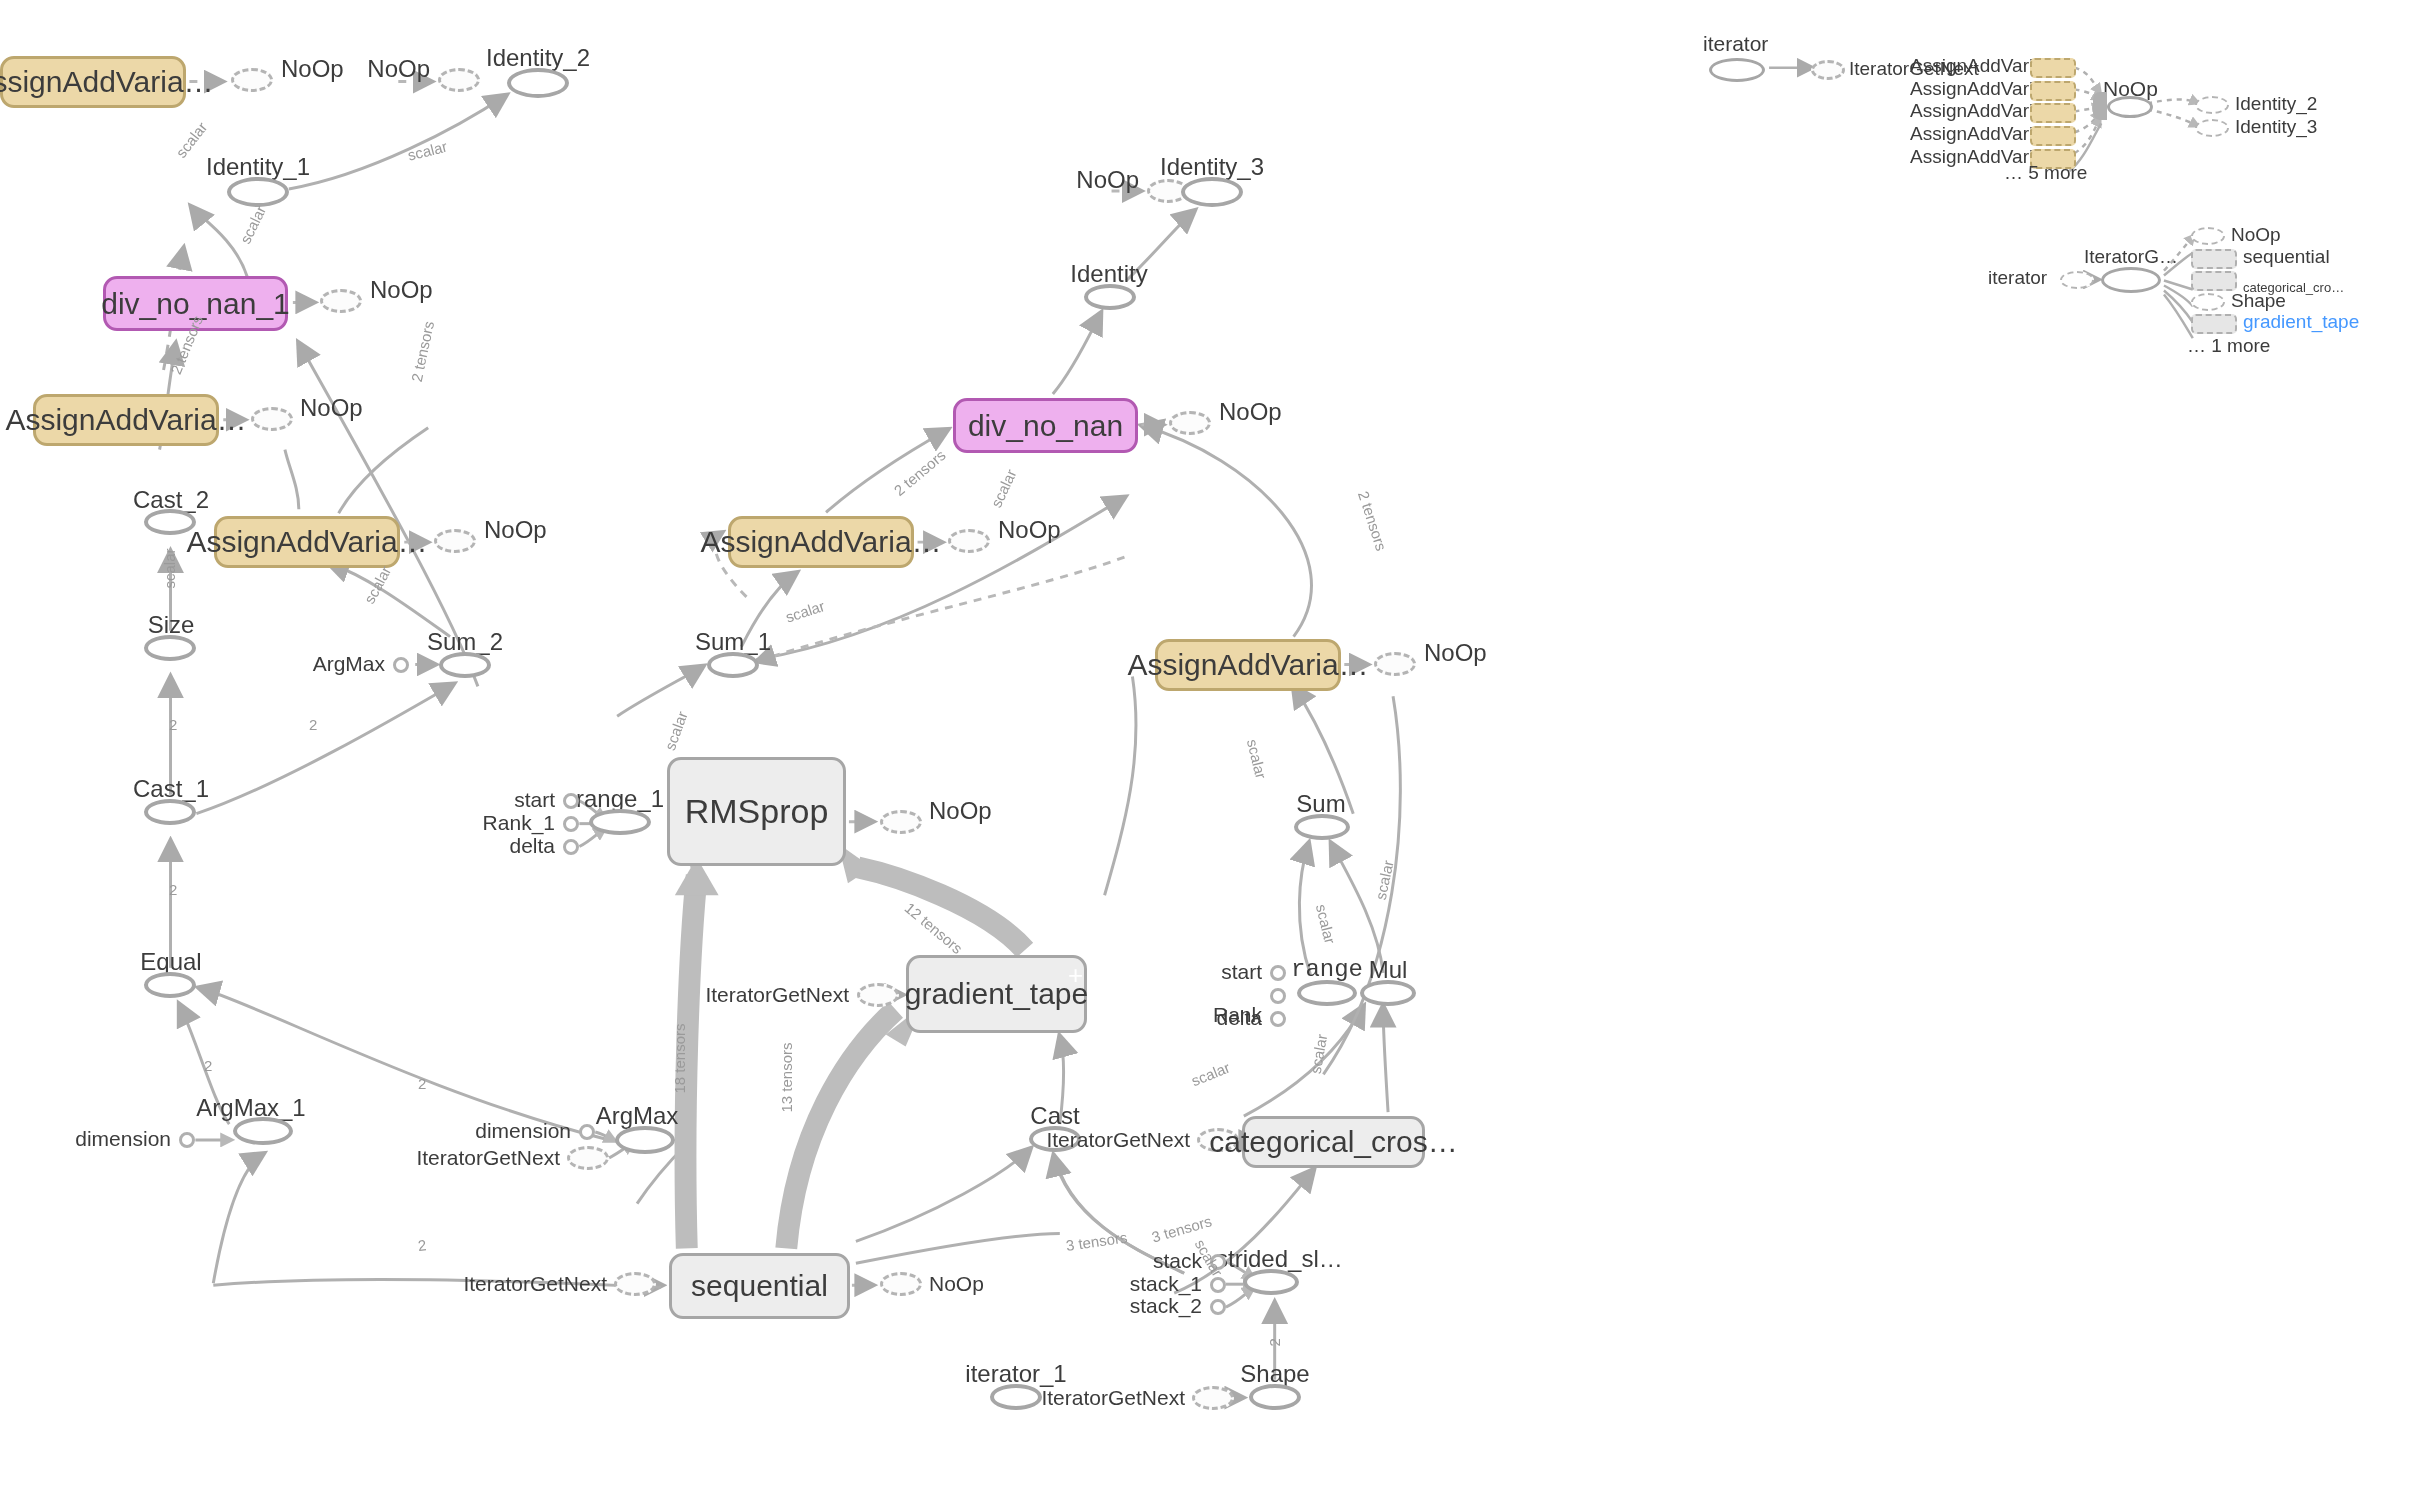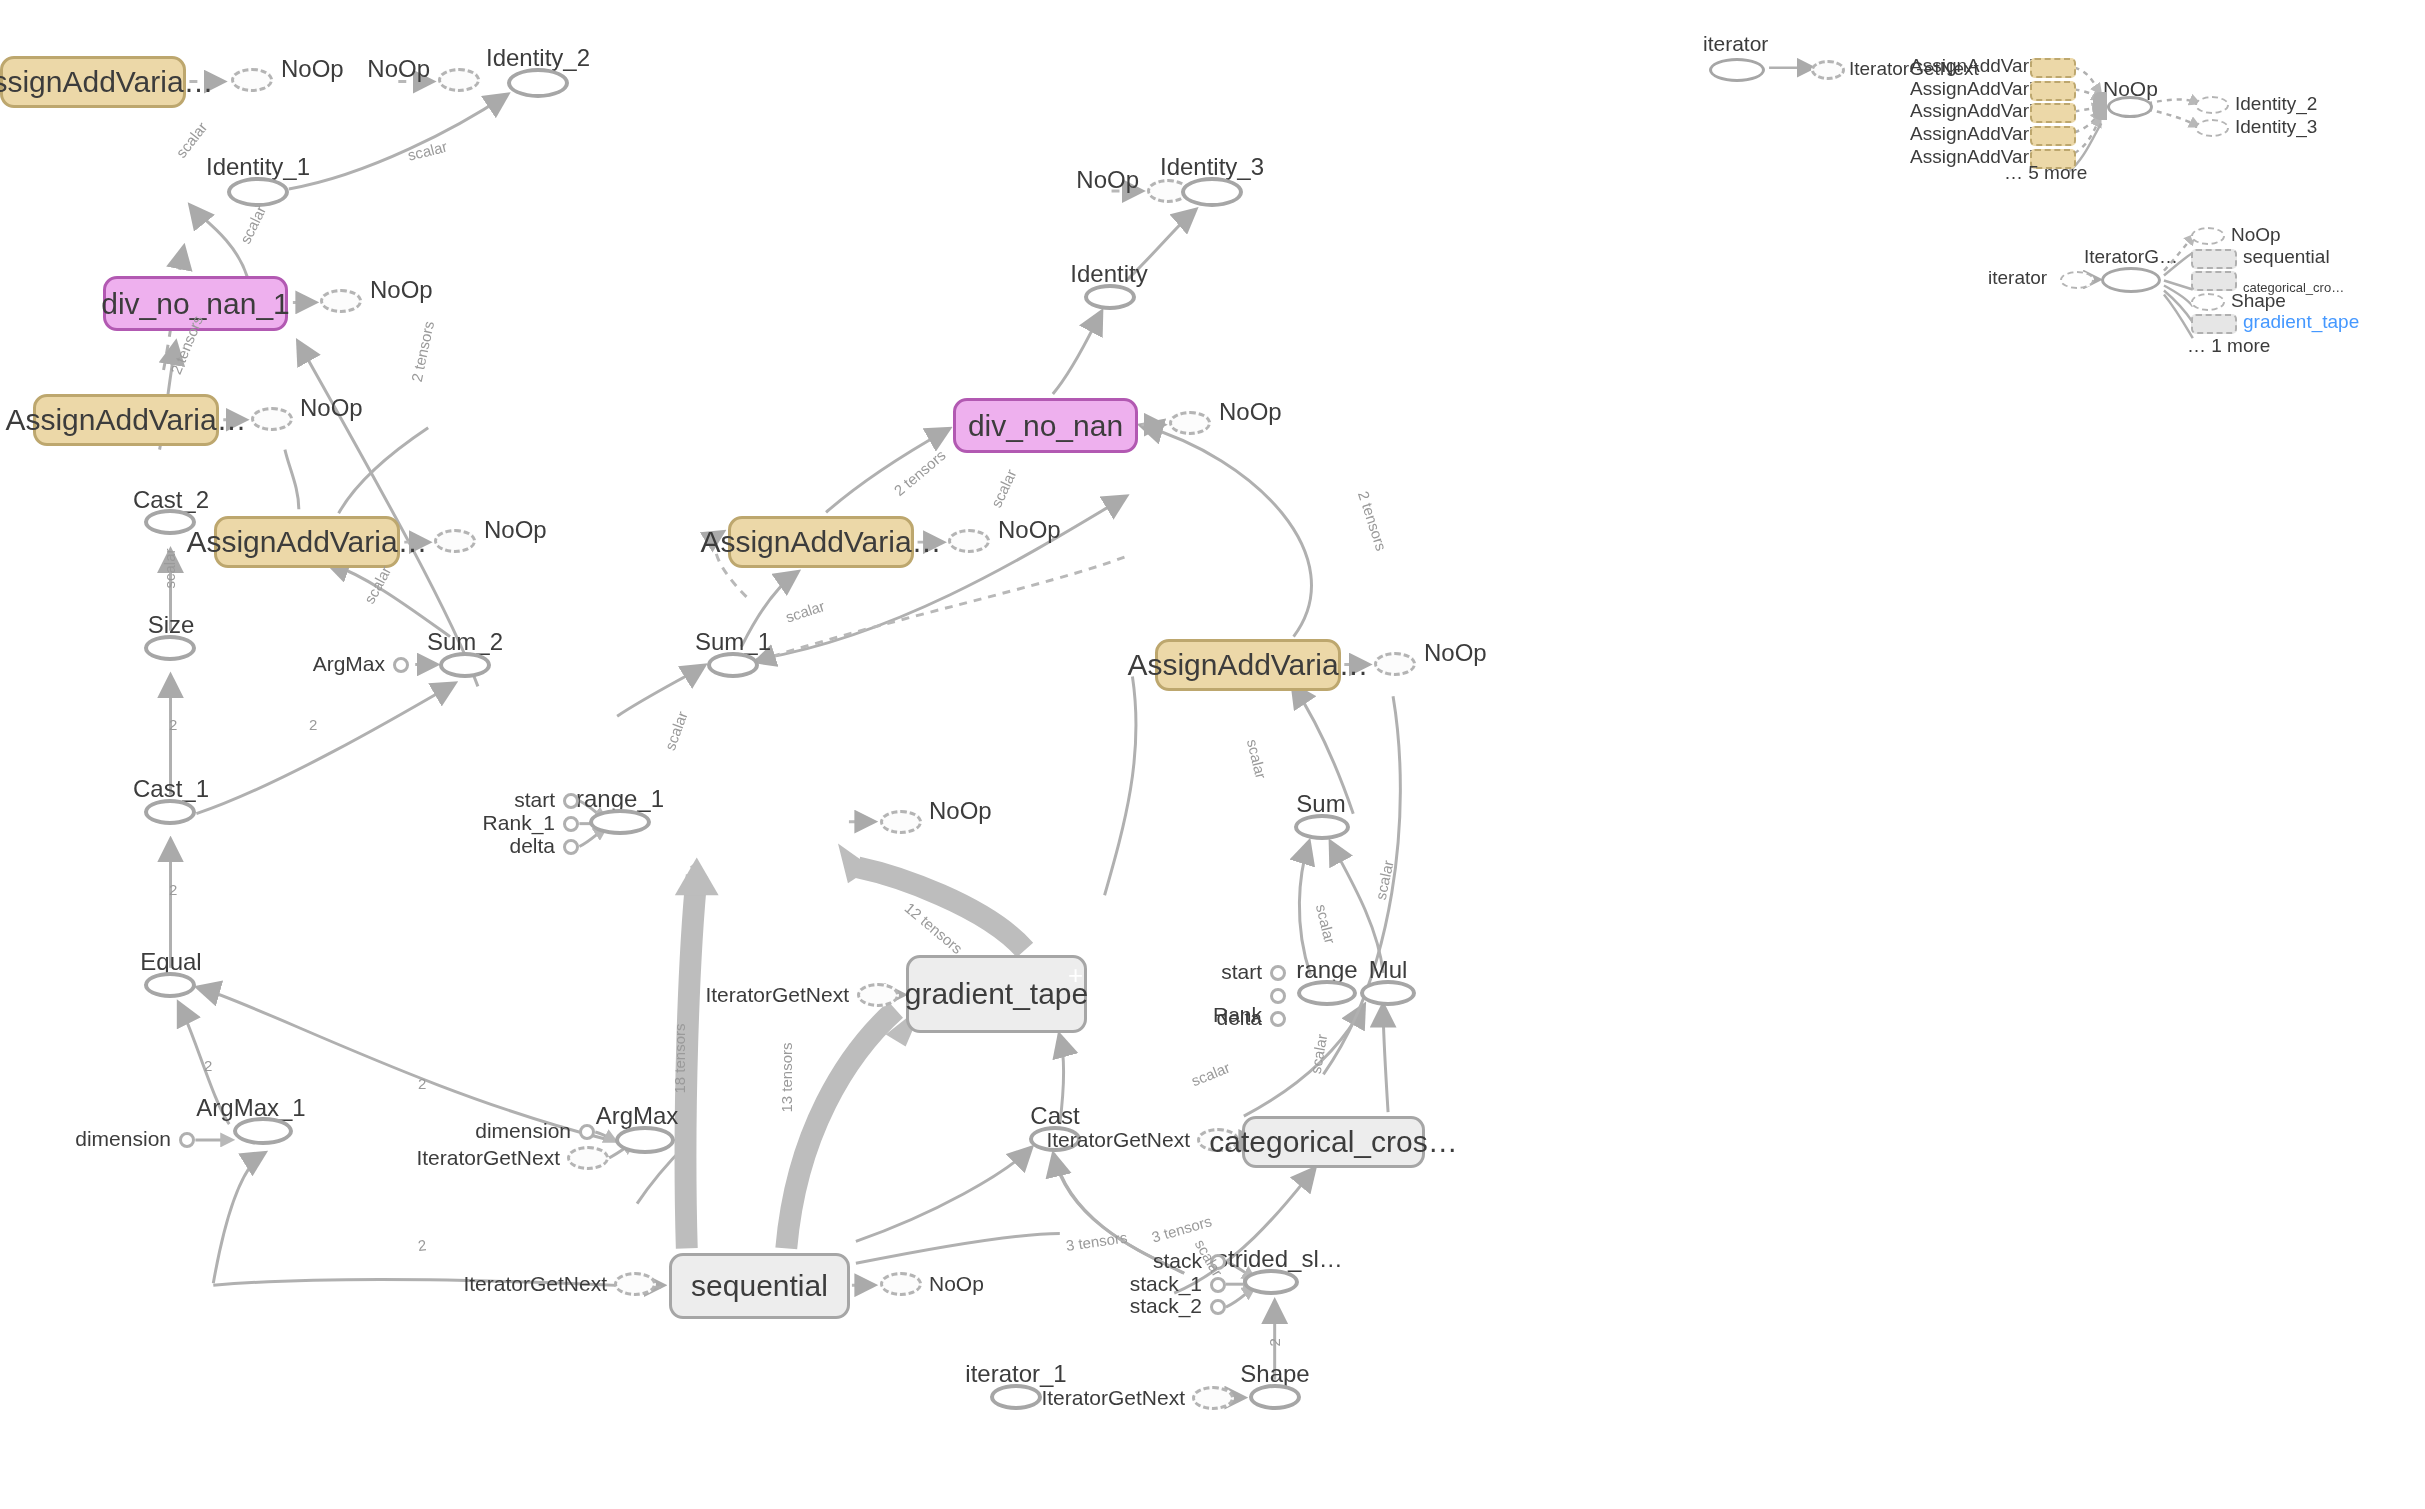--- a/index.html
+++ b/index.html
@@ -258,6 +258,7 @@
   <div class="node dnode" style="left:1374px;top:652px;width:42px;height:24px;"></div>
   <div class="lbl" style="left:1424px;top:639px;">NoOp</div>
 
+  <div class="node gnode grey" style="left:667px;top:757px;width:179px;height:109px;font-size:34px;">RMSprop</div>
   <div class="node dnode" style="left:880px;top:810px;width:42px;height:24px;"></div>
   <div class="lbl" style="left:929px;top:797px;">NoOp</div>
 

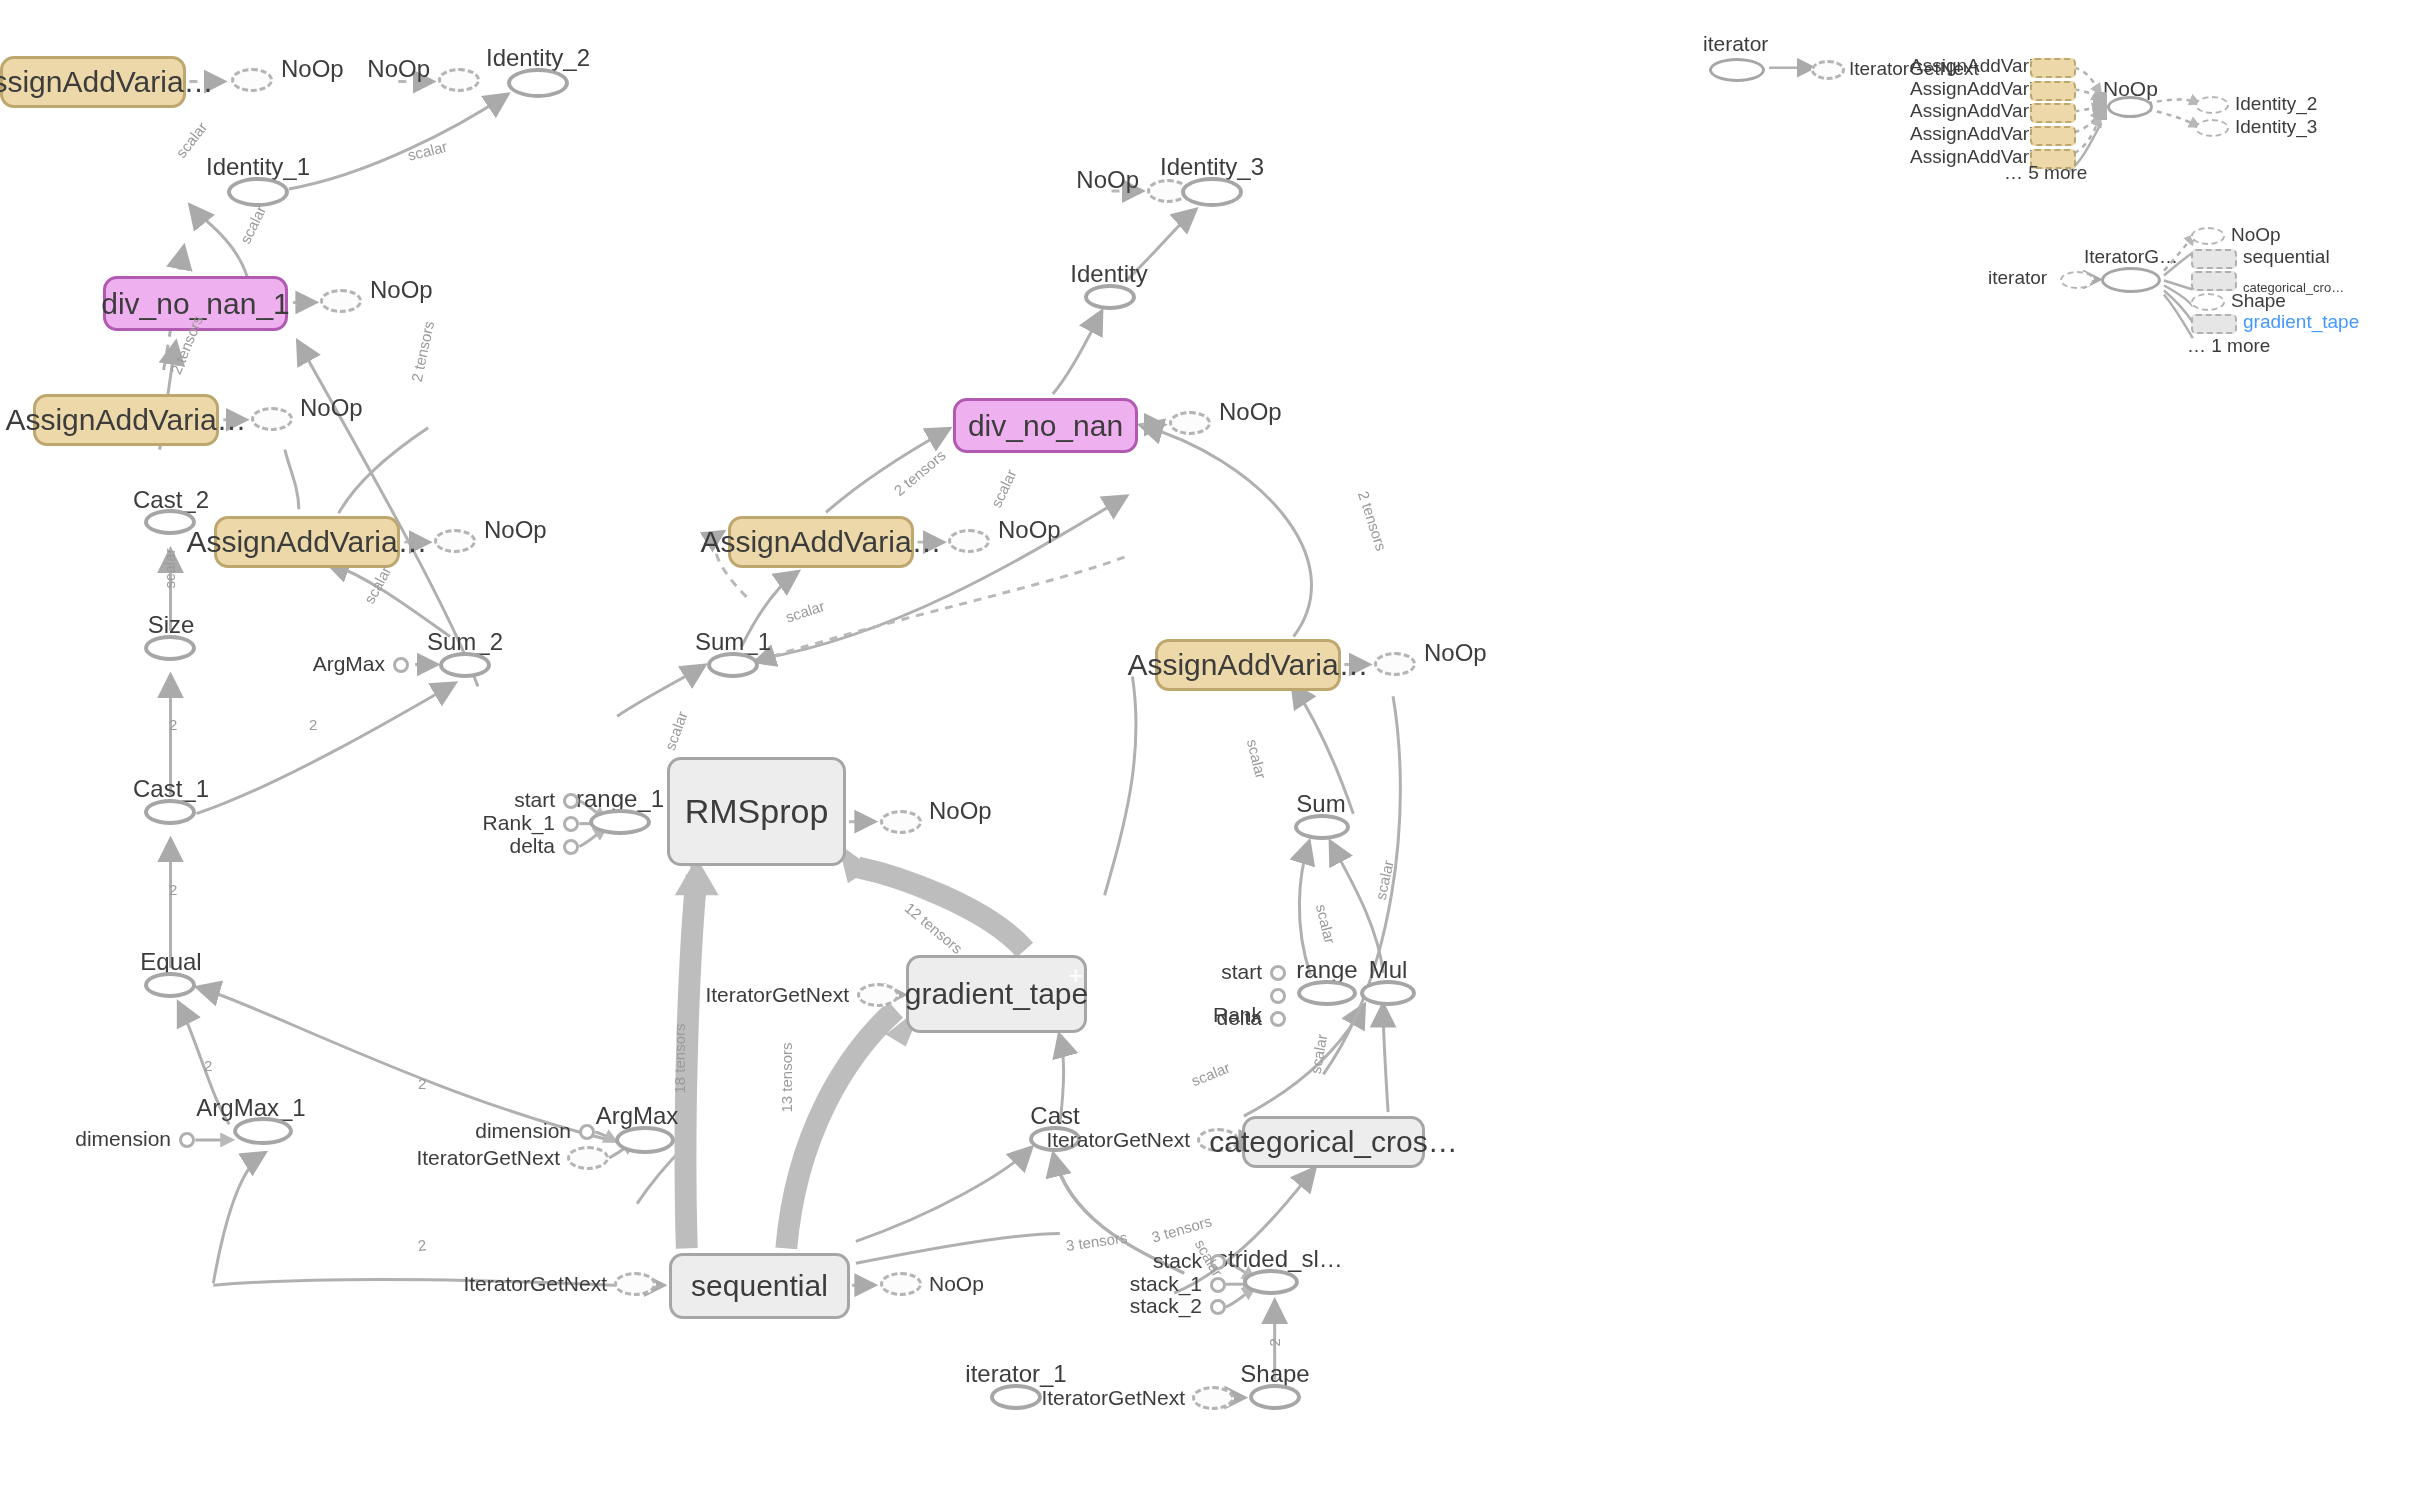--- a/index.html
+++ b/index.html
@@ -279,7 +279,7 @@
   <div class="lbl c" style="left:1321px;top:790px;">Sum</div>
   <div class="node onode" style="left:1294px;top:814px;width:56px;height:26px;"></div>
 
-  <div class="lbl c" style="left:1327px;top:956px;">range</div>
+  <div class="lbl c" style="left:1327px;top:956px;font-family:Liberation Mono, monospace;">range</div>
   <div class="node onode" style="left:1297px;top:980px;width:60px;height:26px;"></div>
 
   <div class="lbl c" style="left:1388px;top:956px;">Mul</div>

